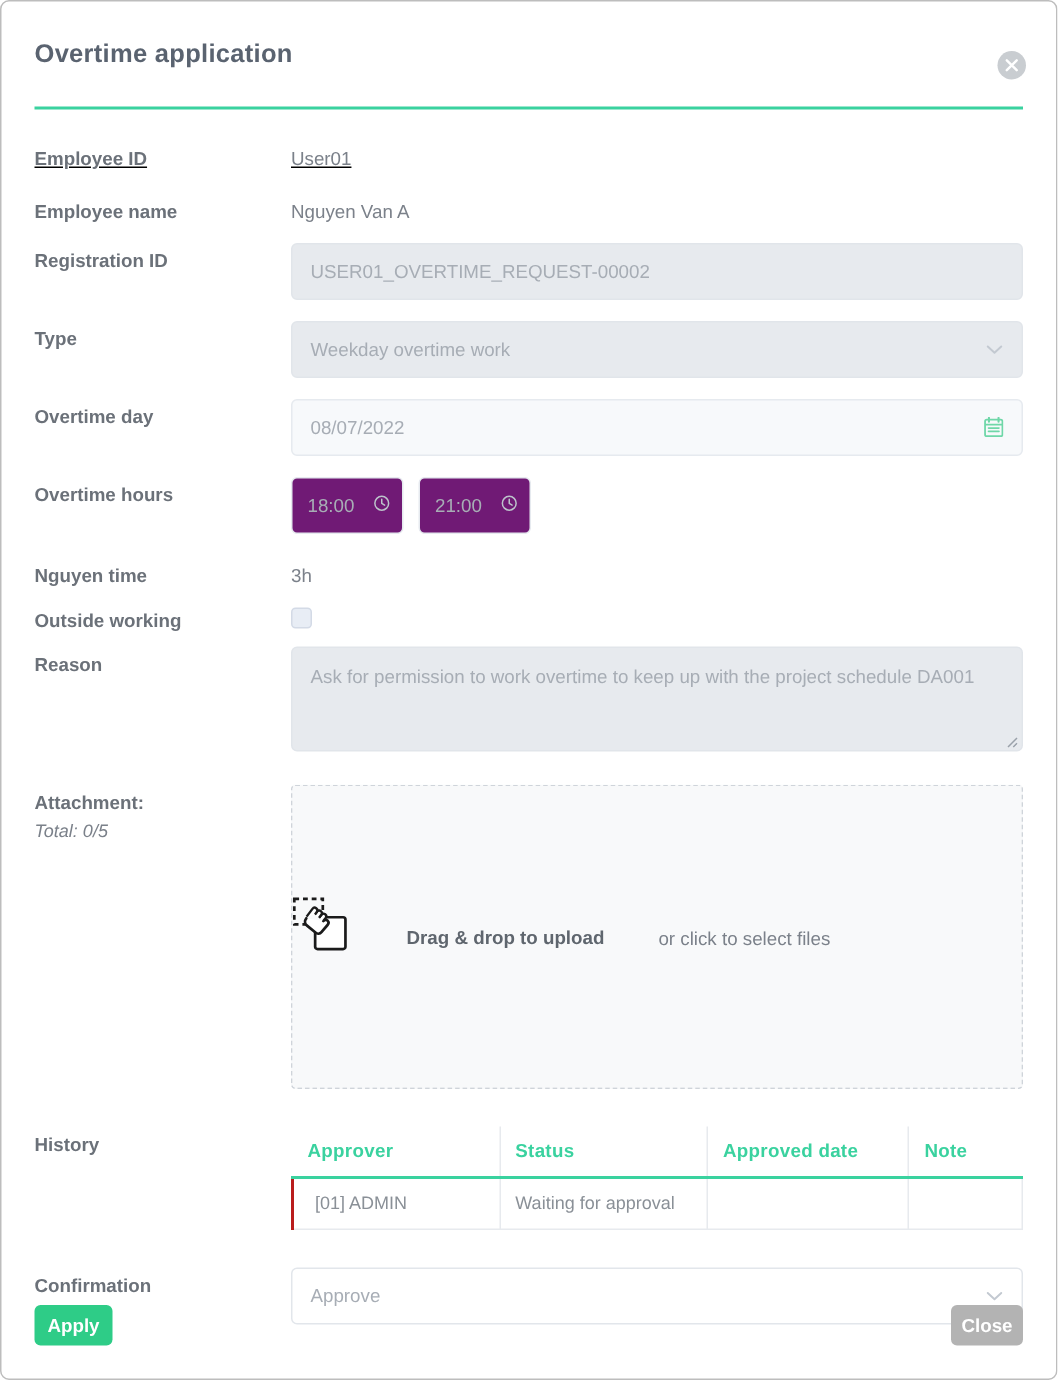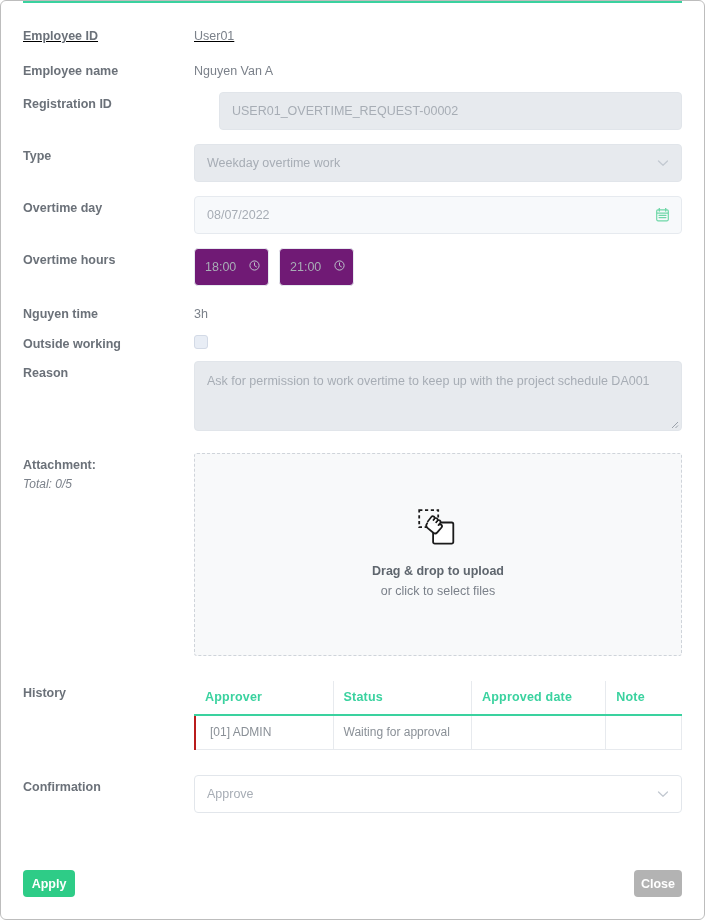--- a/index.html
+++ b/index.html
@@ -290,6 +290,14 @@
 
 <div class="modal">
 
+  <div class="modal-header">
+    <div class="modal-title">Overtime application</div>
+    <div class="close-circle">
+      <svg width="9" height="9" viewBox="0 0 9 9" aria-hidden="true">
+        <path d="M1.2 1.2 L7.8 7.8 M7.8 1.2 L1.2 7.8" stroke="#ffffff" stroke-width="1.6" stroke-linecap="round"></path>
+      </svg>
+    </div>
+  </div>
   <div class="header-rule"></div>
 
   <div class="modal-body">

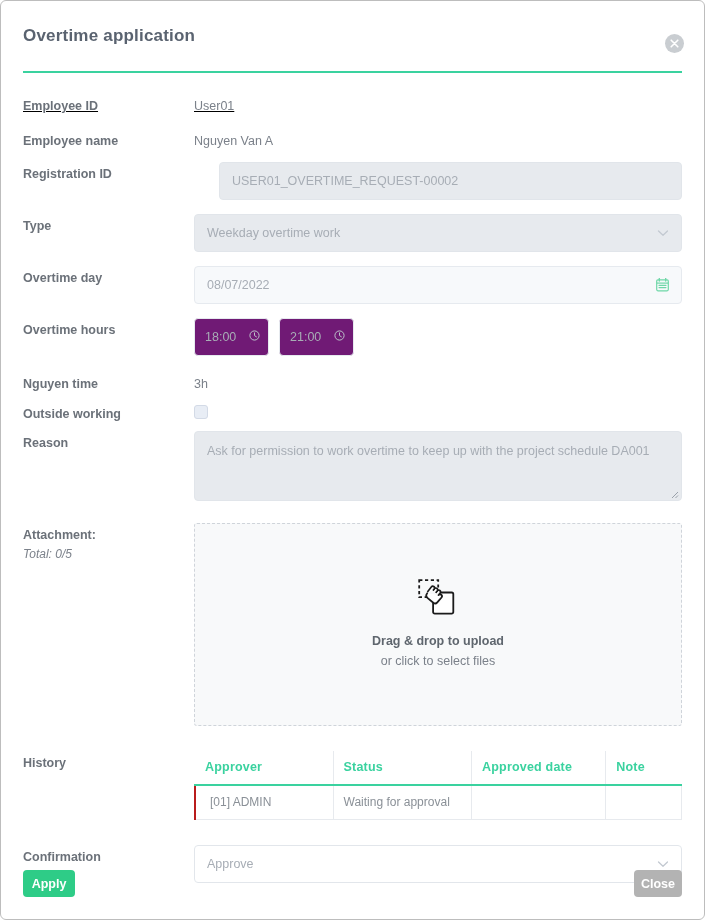--- a/index.html
+++ b/index.html
@@ -98,7 +98,7 @@
   
   .r-empid     { margin-top: 5px; text-decoration: underline; }
   .r-empname   { margin-top: 15px; }
-  .r-regid     { margin-top: 13px; gap: 25px; }
+  .r-regid     { margin-top: 13px; }
   .r-type      { margin-top: 14px; }
   .r-day       { margin-top: 14px; }
   .r-hours     { margin-top: 14px; }

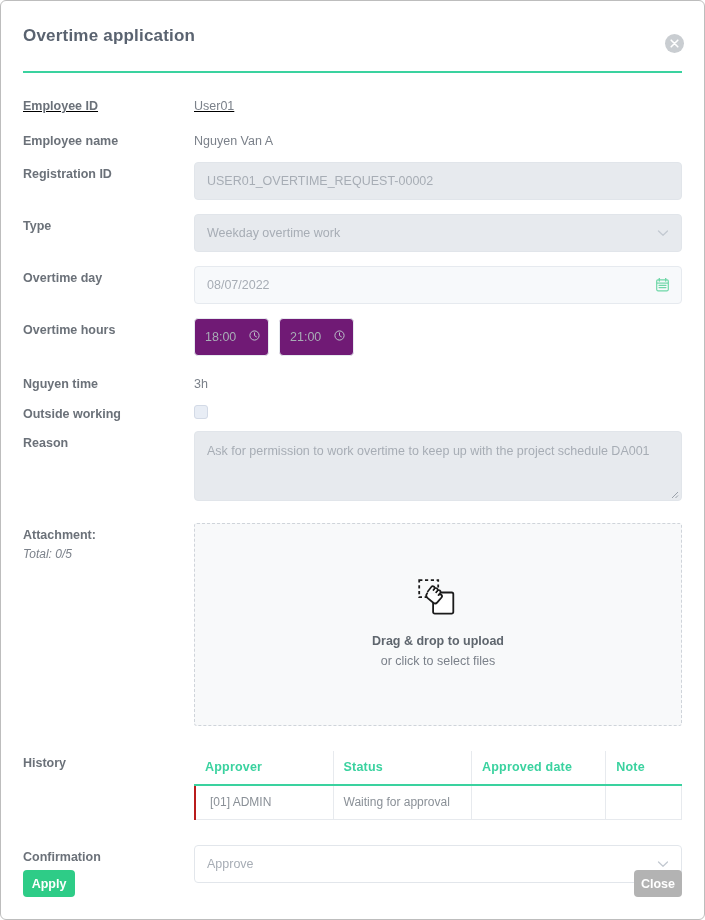--- a/index.html
+++ b/index.html
@@ -201,10 +201,11 @@
     border: 1px dashed #cfd4da;
     border-radius: 3px;
     display: flex;
-    flex-direction: column;
-    align-items: center;
-    justify-content: center;
+    flex-direction: row;
+    align-items: center;
+    justify-content: flex-start;
     cursor: pointer;
+    gap: 36px;
   }
   .dropzone-icon { margin-bottom: 12px; }
   .dz-line1 {

